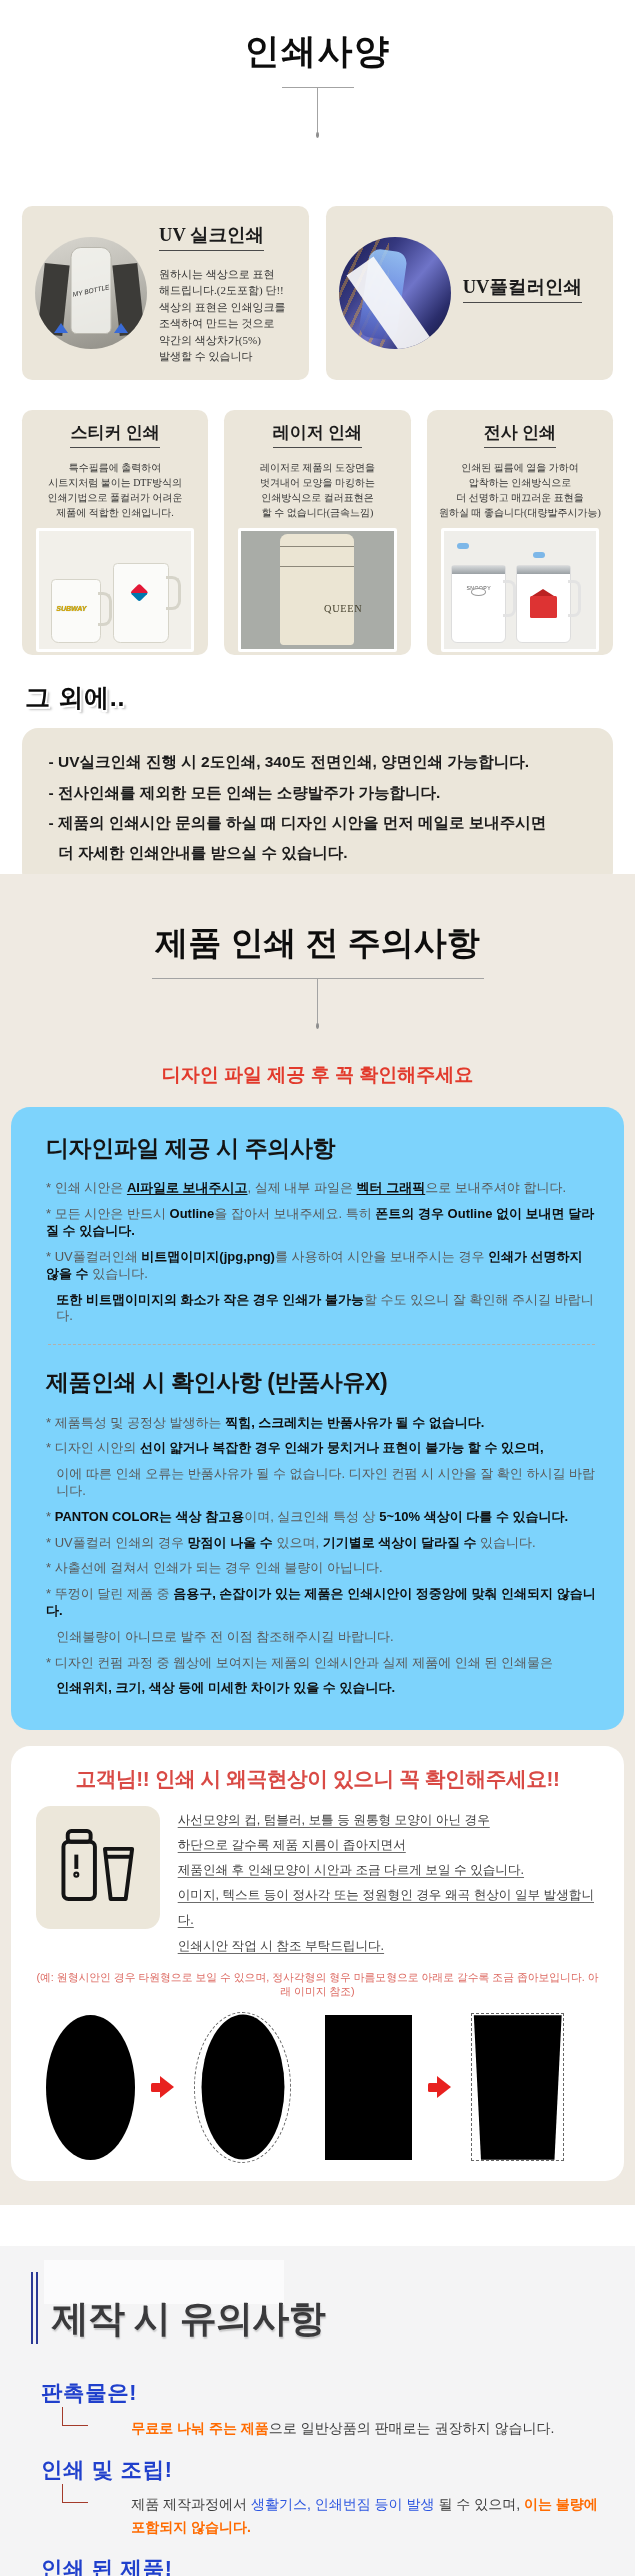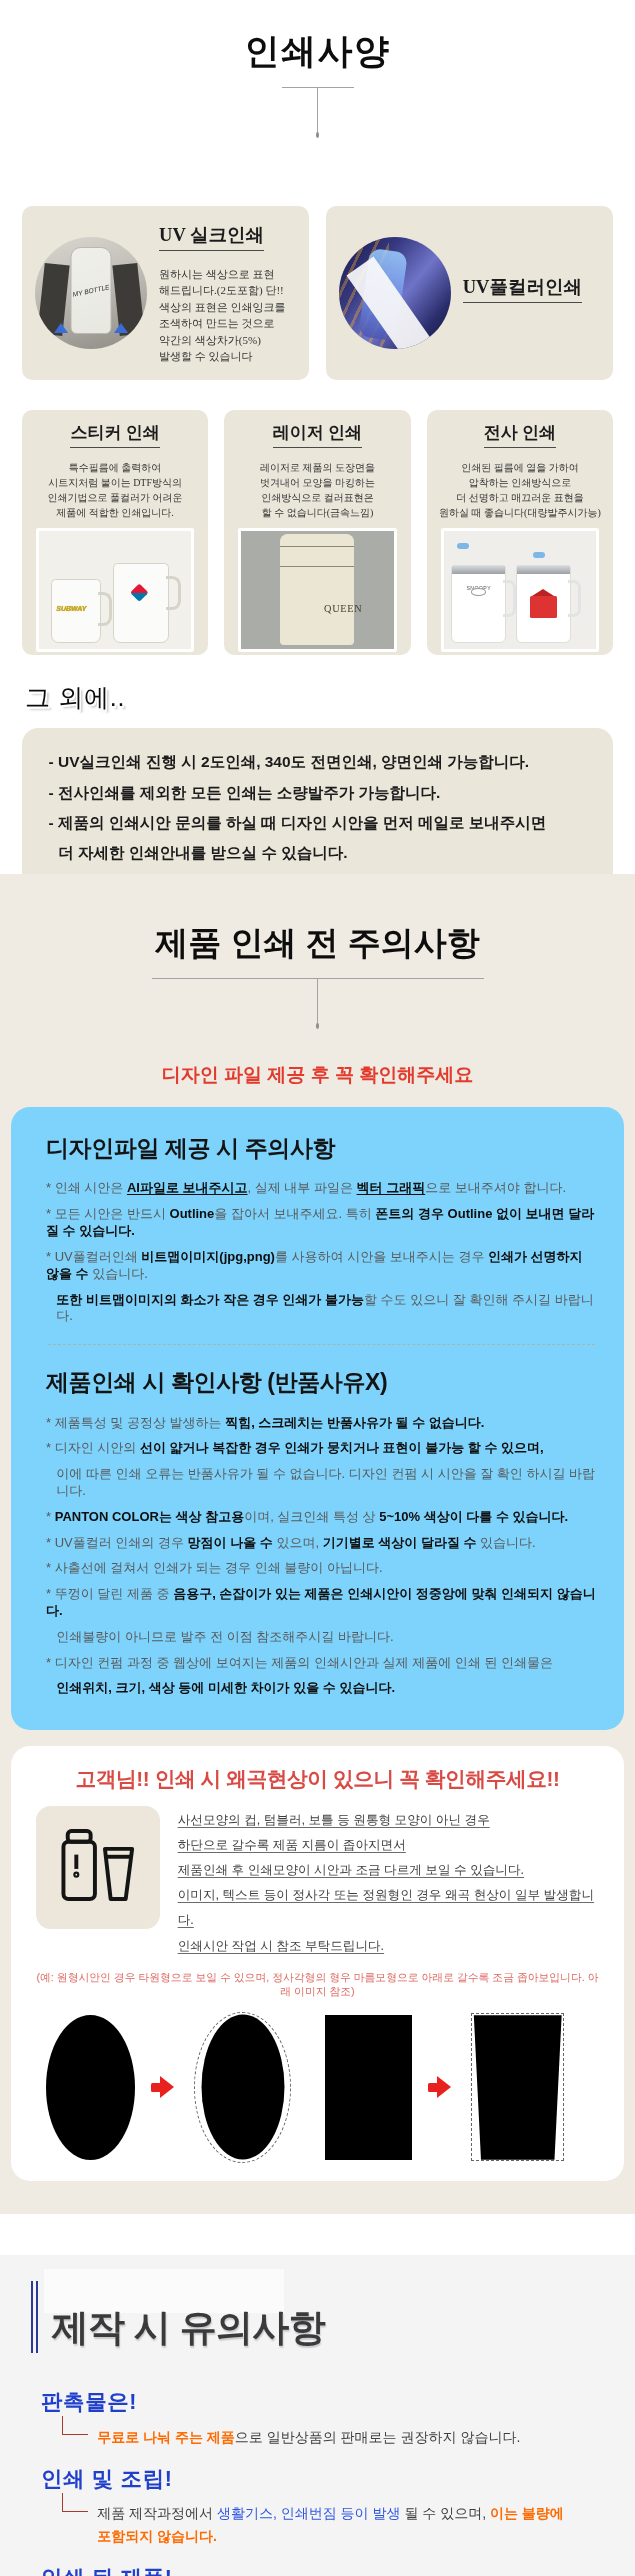--- a/index.html
+++ b/index.html
@@ -65,7 +65,7 @@
   .snoopy-dot { position:absolute; left:19px; top:22px; width:14.8px; height:7.4px; background:#fff; border:0.7px solid #999; border-radius:50%; }
   .cloud { position:absolute; width:11.8px; height:5.9px; border-radius:4.4px; background:#7db7e8; }
 
-  .etc-title { margin:26.6px 0 0 25px; font-size:25px; font-weight:400; color:#0c0c0c; letter-spacing:0.7px;
+  .etc-title { margin:26.6px 0 0 25px; font-size:25px; font-weight:700; color:#0c0c0c; letter-spacing:0.7px;
     text-shadow:-1.5px -1.5px 0 #fff, 1.5px -1.5px 0 #fff, -1.5px 1.5px 0 #fff, 1.5px 1.5px 0 #fff, 3px 3px 2.2px rgba(0,0,0,.28); }
   .etc-box { margin:14px 22px 0; background:#ebe6da; border-radius:16.2px; padding:19px 26.6px; }
   .etc-box div { font-size:15.5px; font-weight:700; color:#1b1b1b; line-height:1.95; }

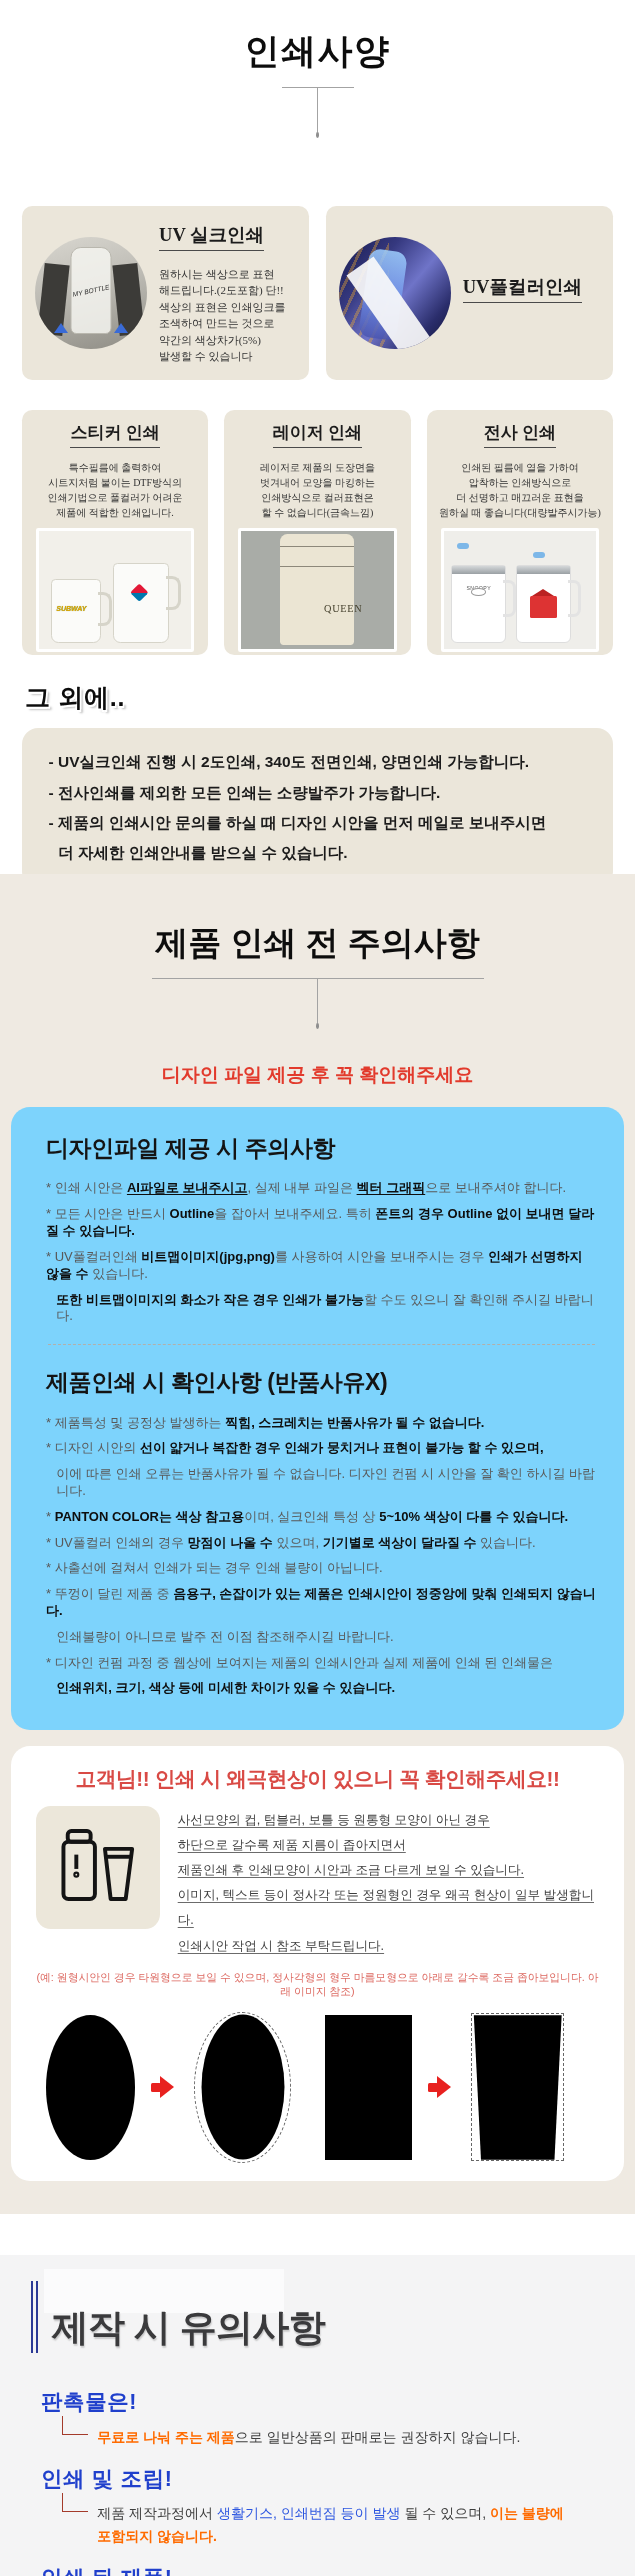--- a/index.html
+++ b/index.html
@@ -72,7 +72,7 @@
   .etc-box .indent { padding-left:9.6px; }
 
   
-  #sec2 { background:#efeae2; padding:47px 0 33px; }
+  #sec2 { background:#efeae2; padding:47px 0 24px; }
   #sec2 .big-title { font-size:33px; letter-spacing:0; }
   .red-notice { margin-top:32.5px; text-align:center; font-size:19px; font-weight:800; color:#e23a2c; }
   .wcard { margin:19px 11px 0; background:#7dd3fc; border-radius:19px; padding:26.6px 28px 23.6px 35px; }

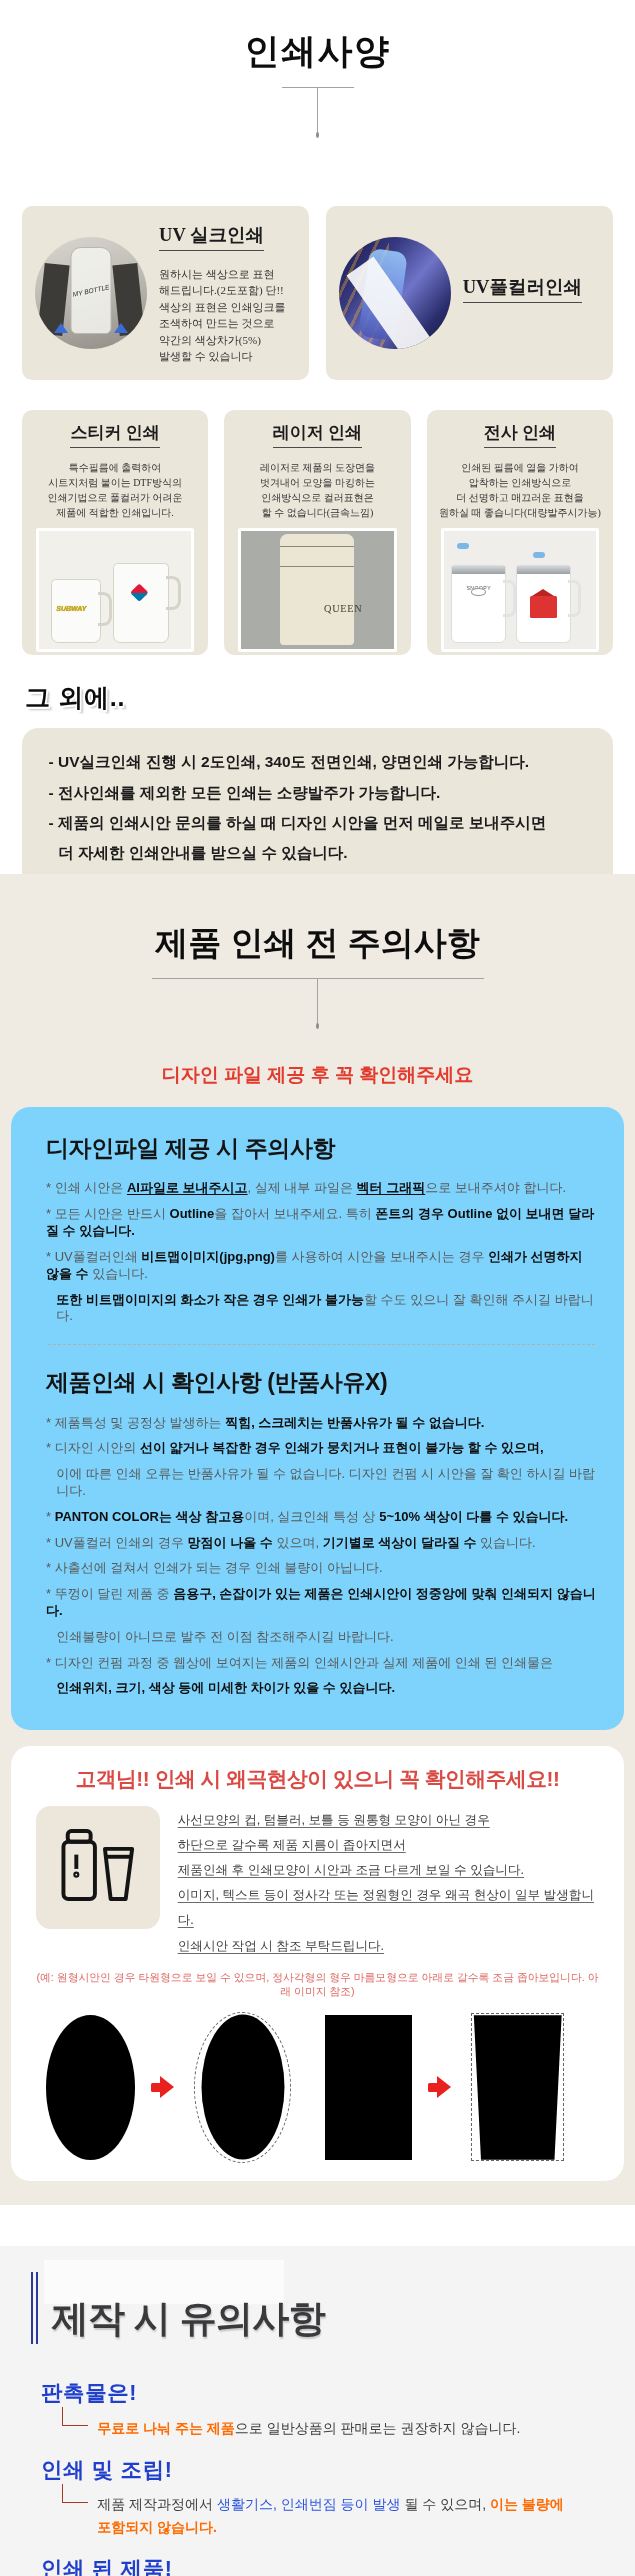--- a/index.html
+++ b/index.html
@@ -112,7 +112,7 @@
   .groups { margin:22px 0 0 41px; }
   .group { margin-bottom:14.8px; }
   .g-head { font-size:21.4px; font-weight:800; color:#2040cc; letter-spacing:0.7px; }
-  .g-body { display:flex; }
+  .g-body { display:flex;gap:34px; }
   .g-conn { width:26.6px; height:19px; border-left:1.5px solid #a43b2b; border-bottom:1.5px solid #a43b2b; margin:0 8.9px 0 20.7px; flex:none; }
   .g-text { padding-top:9.6px; max-width:473px; }
   .g-line { font-size:14px; color:#3e3e3e; line-height:1.63; }

